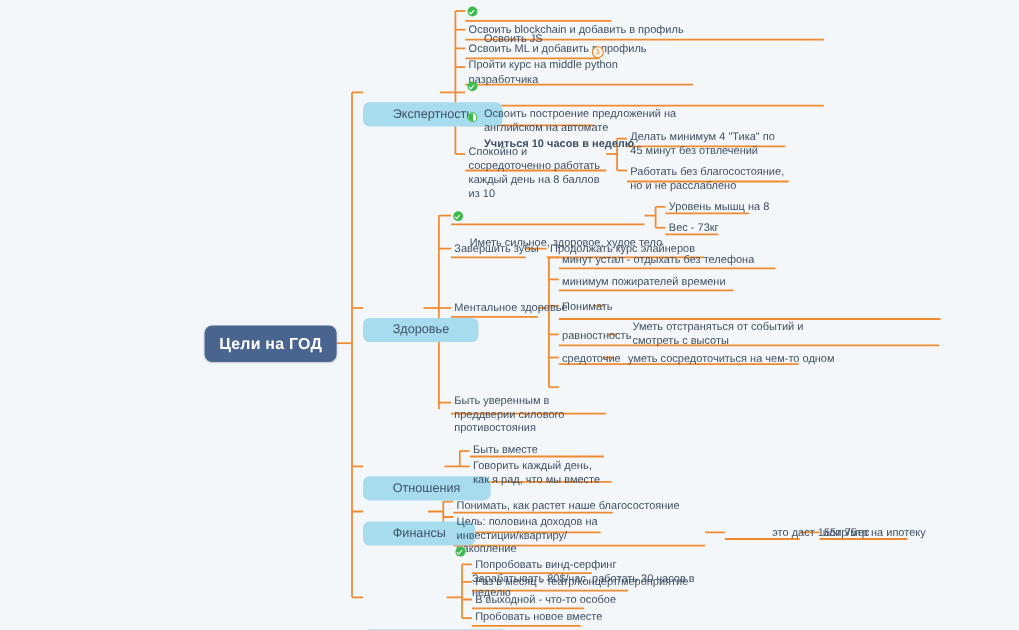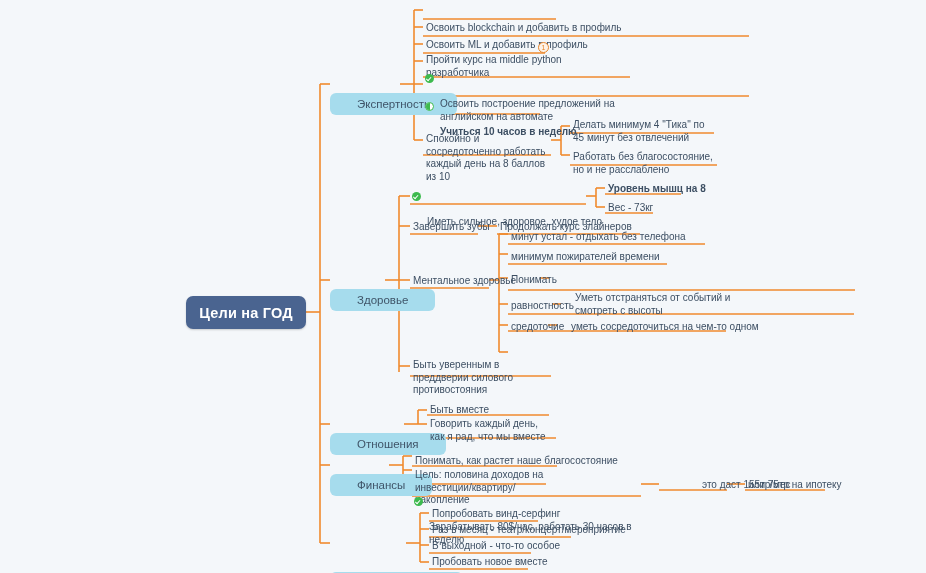--- a/index.html
+++ b/index.html
@@ -227,6 +227,10 @@
   <div class="branch" style="left:330px; top:454px;">Финансы</div>
   <div class="branch" style="left:330px; top:552px;">Радость жизни</div>
 
+  <div class="leaf with-icon" style="left:423px; top:3px;">
+    <span class="ico check"></span>
+    <span>Освоить JS</span>
+  </div>
   <div class="leaf" style="left:423px; top:20px;">Освоить blockchain и добавить в профиль</div>
   <div class="leaf" style="left:423px; top:37px;">Освоить ML и добавить в профиль</div>
   <div class="badge-collapsed" style="left:538px; top:42px;">1</div>

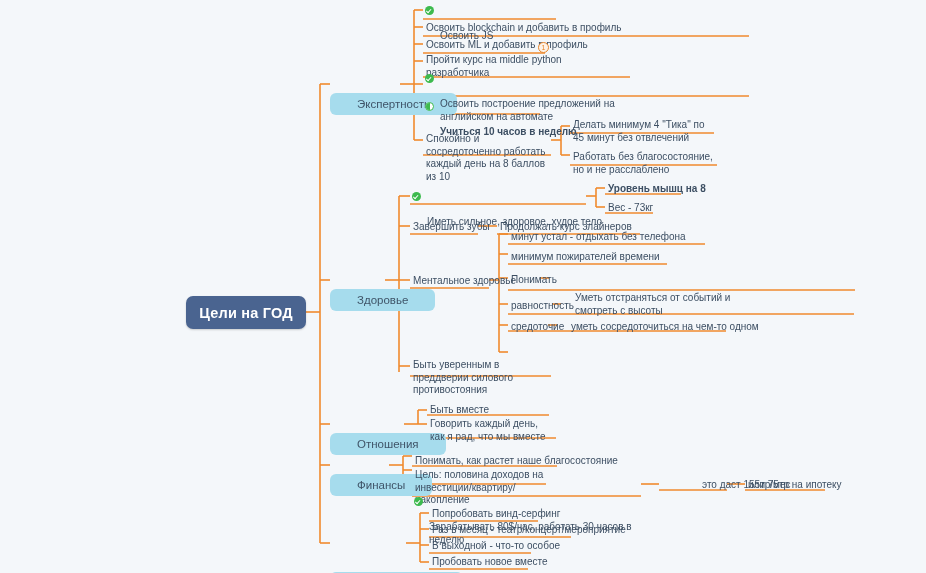--- a/index.html
+++ b/index.html
@@ -251,7 +251,7 @@
     <span class="ico check"></span>
     <span>Иметь сильное, здоровое, худое тело</span>
   </div>
-  <div class="leaf" style="left:605px; top:181px;font-weight:bold;">Уровень мышц на 8</div>
+  <div class="leaf" style="left:605px; top:181px;">Уровень мышц на 8</div>
   <div class="leaf" style="left:605px; top:200px;">Вес - 73кг</div>
 
   <div class="leaf" style="left:410px; top:219px;">Завершить зубы</div>

